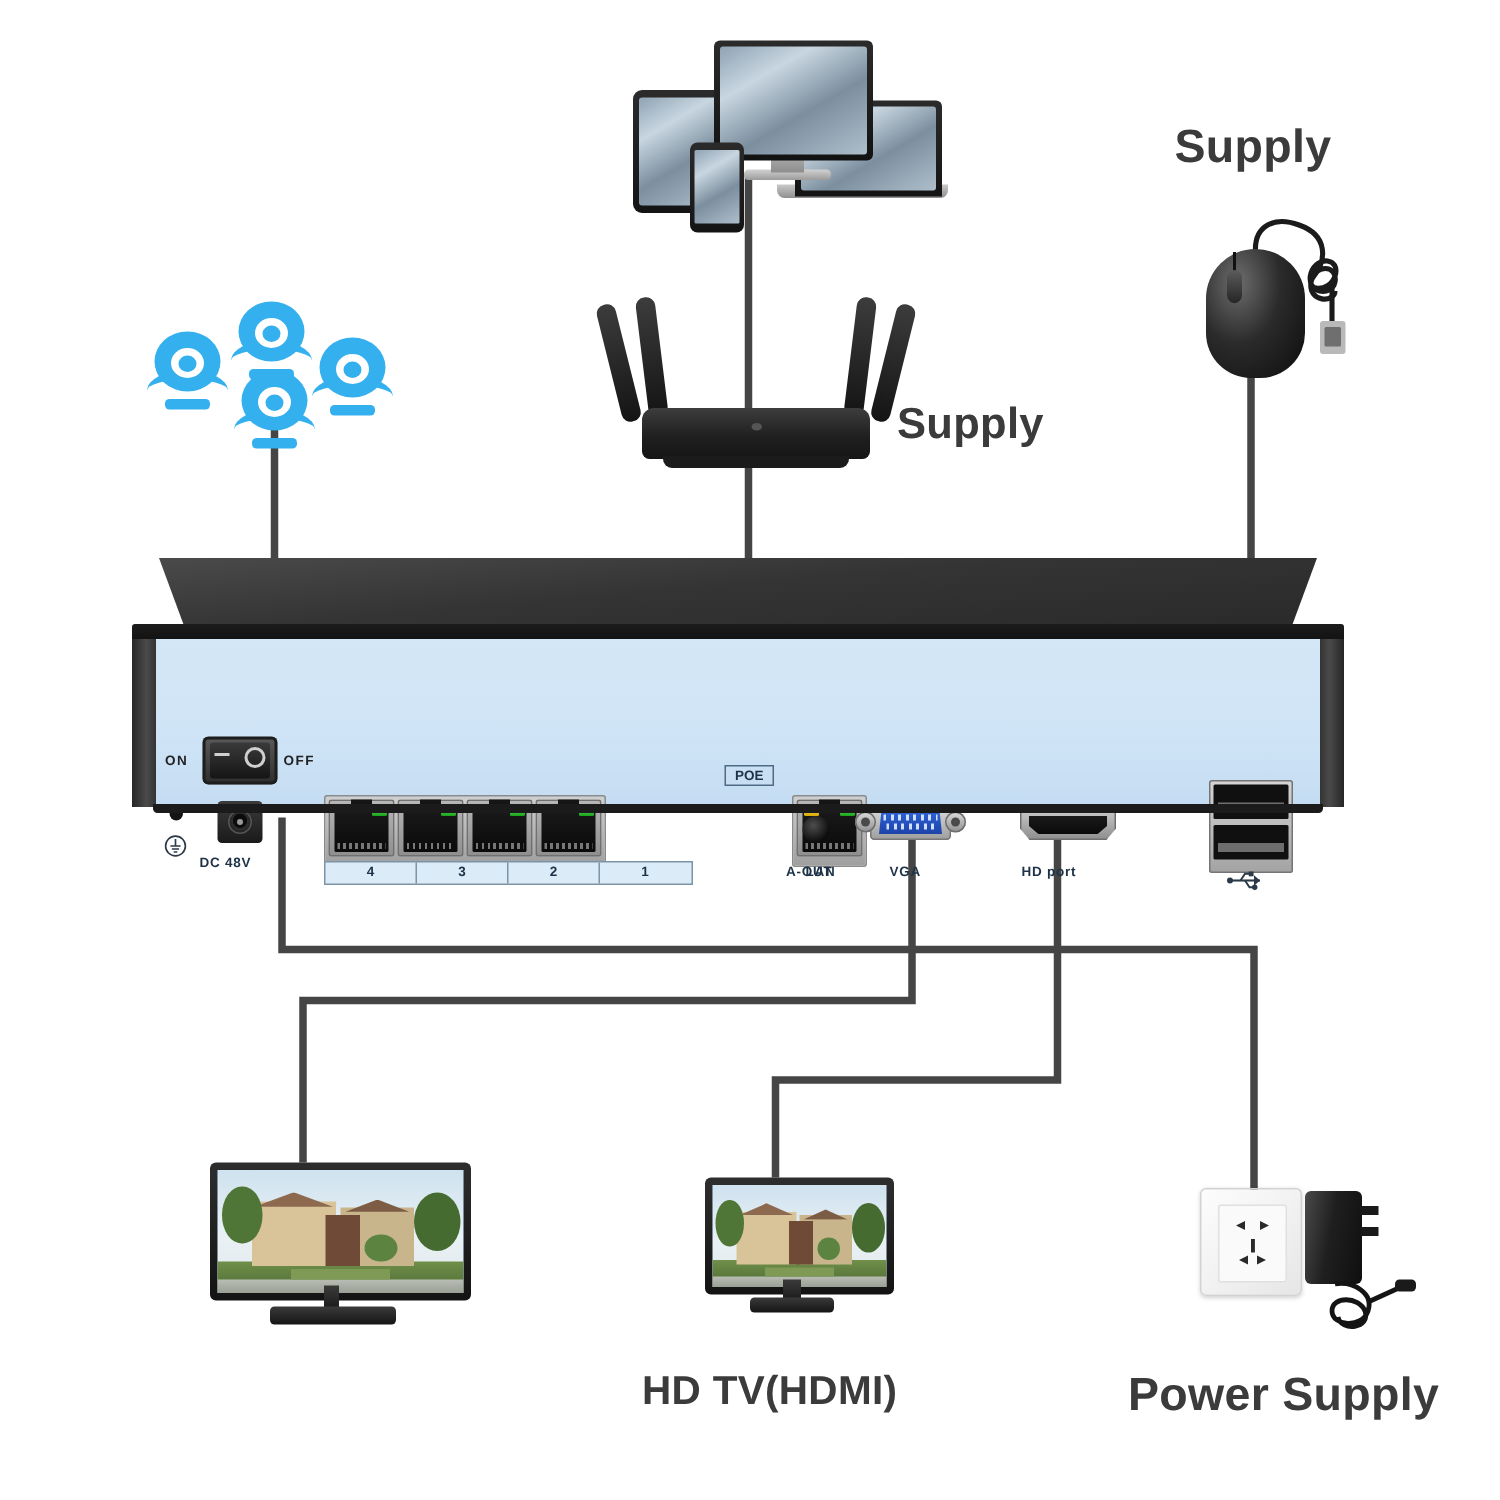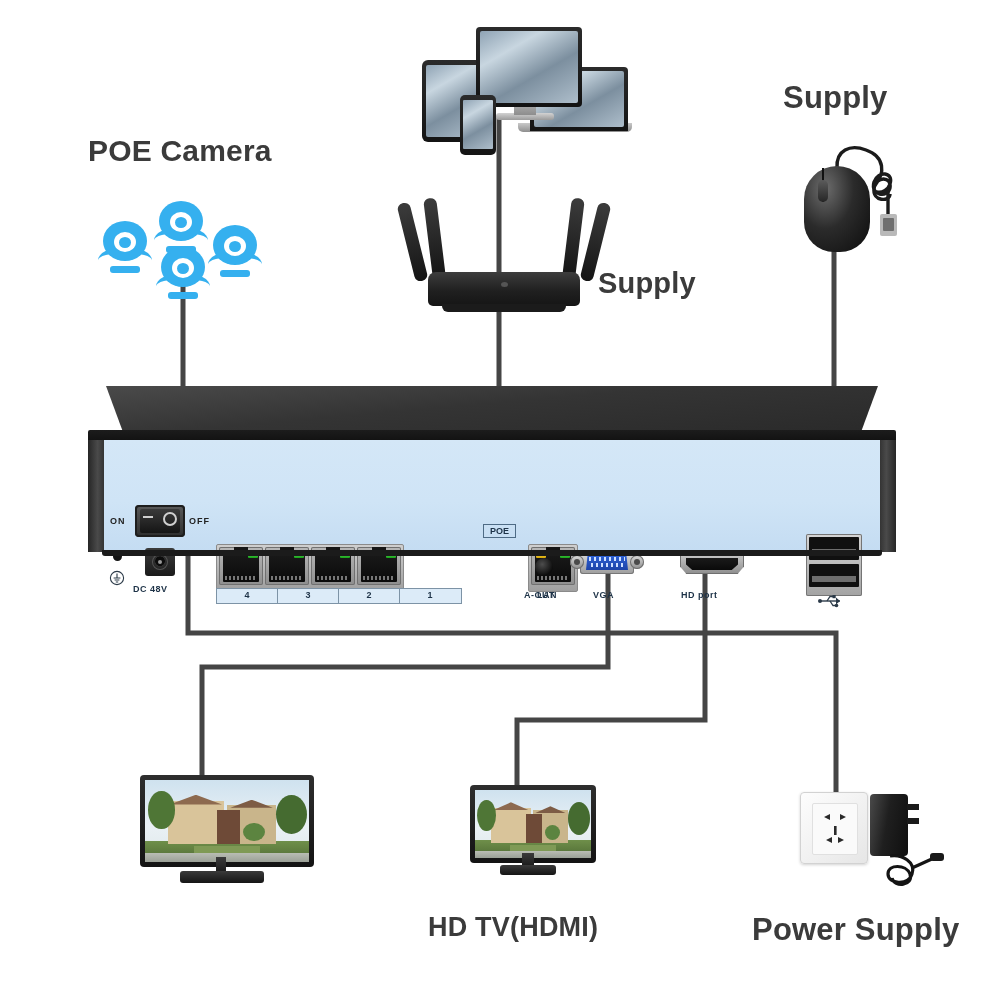--- a/index.html
+++ b/index.html
@@ -219,7 +219,6 @@
     </g>
   </svg>
 
-  <div class="lbl" style="left:88px;top:134px;font-size:30px;">POE Camera</div>
   <div class="lbl" style="left:598px;top:267px;font-size:29px;">Supply</div>
   <div class="lbl" style="left:783px;top:80px;font-size:31px;">Supply</div>
   <div class="lbl" style="left:428px;top:912px;font-size:27px;">HD TV(HDMI)</div>

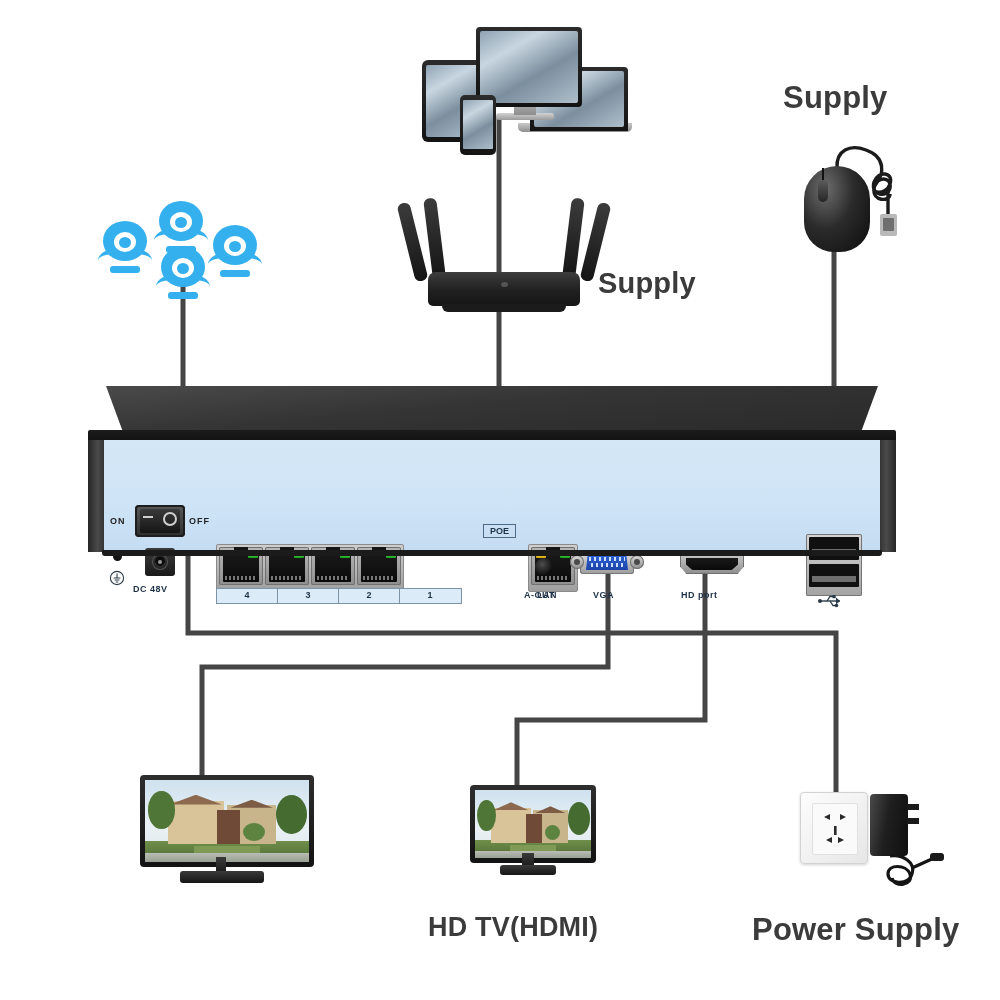--- a/index.html
+++ b/index.html
@@ -12,7 +12,7 @@
   .node{position:absolute;}
 
   
-  #nvr{left:88px;top:372px;width:808px;height:170px;margin-top:14px;}
+  #nvr{left:88px;top:372px;width:808px;height:170px;}
   .nvr-top{position:absolute;left:18px;top:0;width:772px;height:46px;
      background:linear-gradient(175deg,#4a4a4a 0%,#343434 45%,#2a2a2a 100%);
      clip-path:polygon(2.2% 100%,97.8% 100%,100% 0%,0% 0%);}

